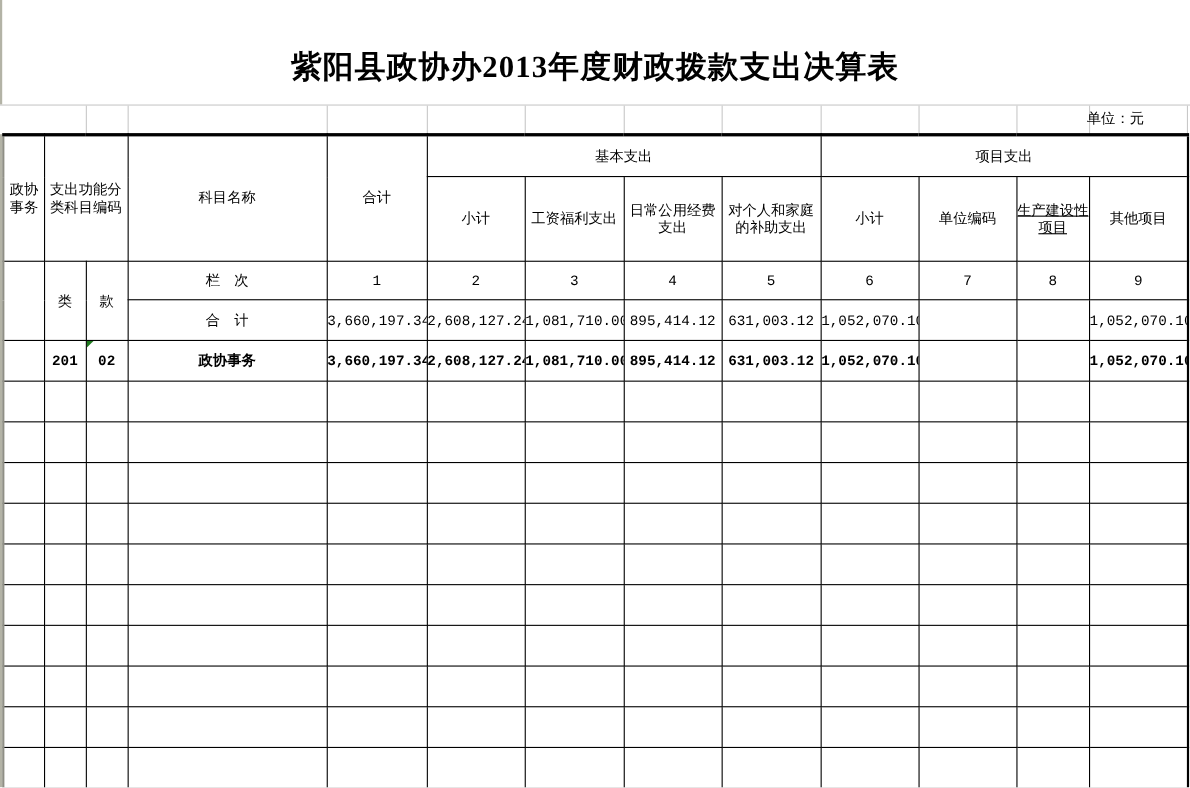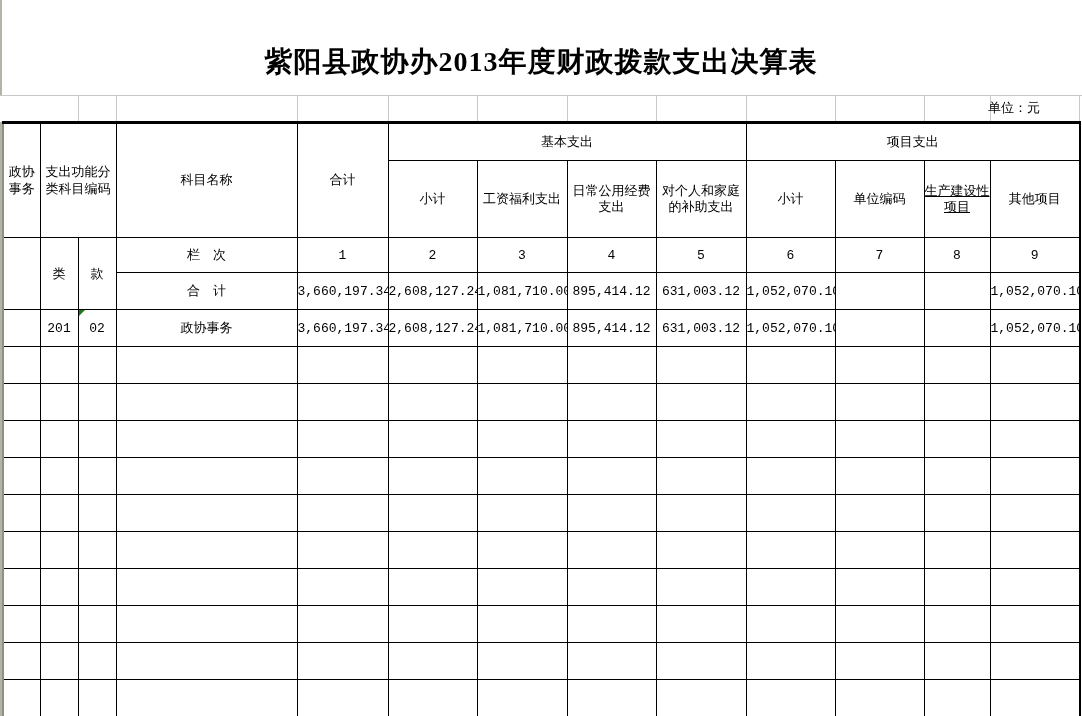--- a/index.html
+++ b/index.html
@@ -31,7 +31,7 @@
   #grid tr.hr2 td{height:76px;}
   #grid tr.r-lanci td{height:34px;text-align:center;}
   #grid tr.r-total td{height:36px;}
-  #grid tr.r-data td{height:36px;}
+  #grid tr.r-data td{height:36px;font-weight:bold;}
   #grid tr.r-empty td{height:36px;}
   td.hc{line-height:1.25;}
   td.pad8{padding:0 9px;}

